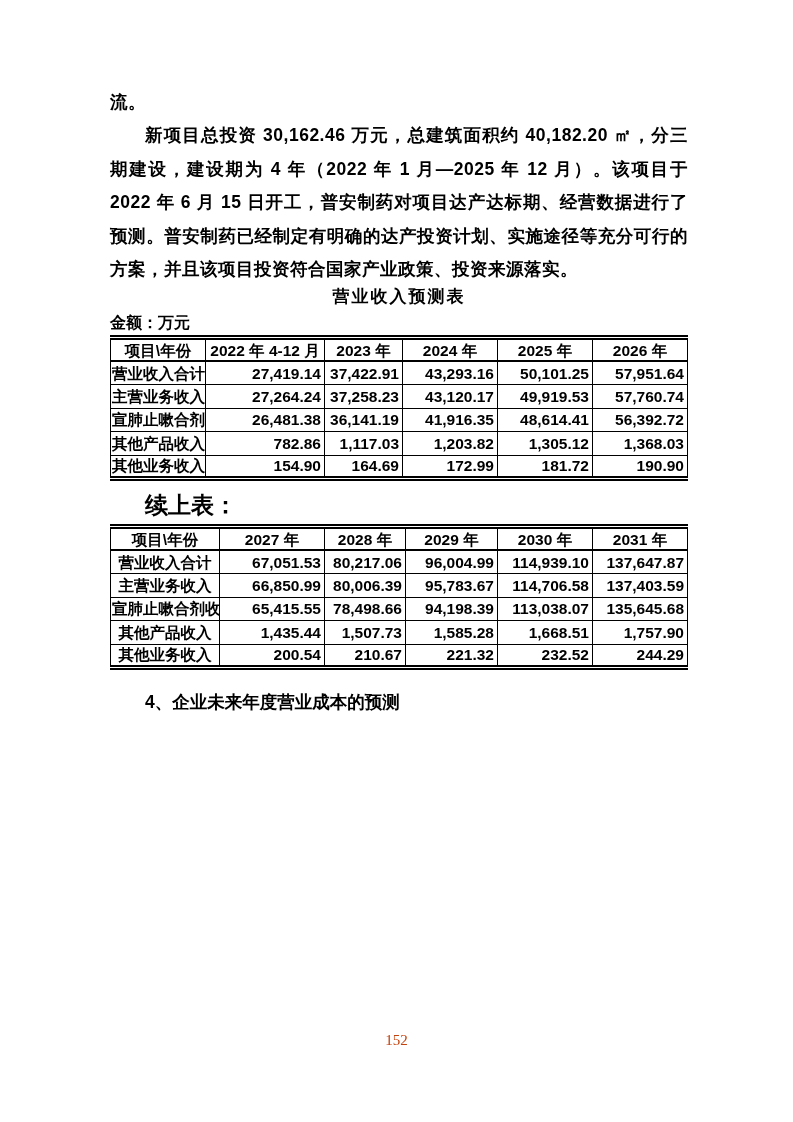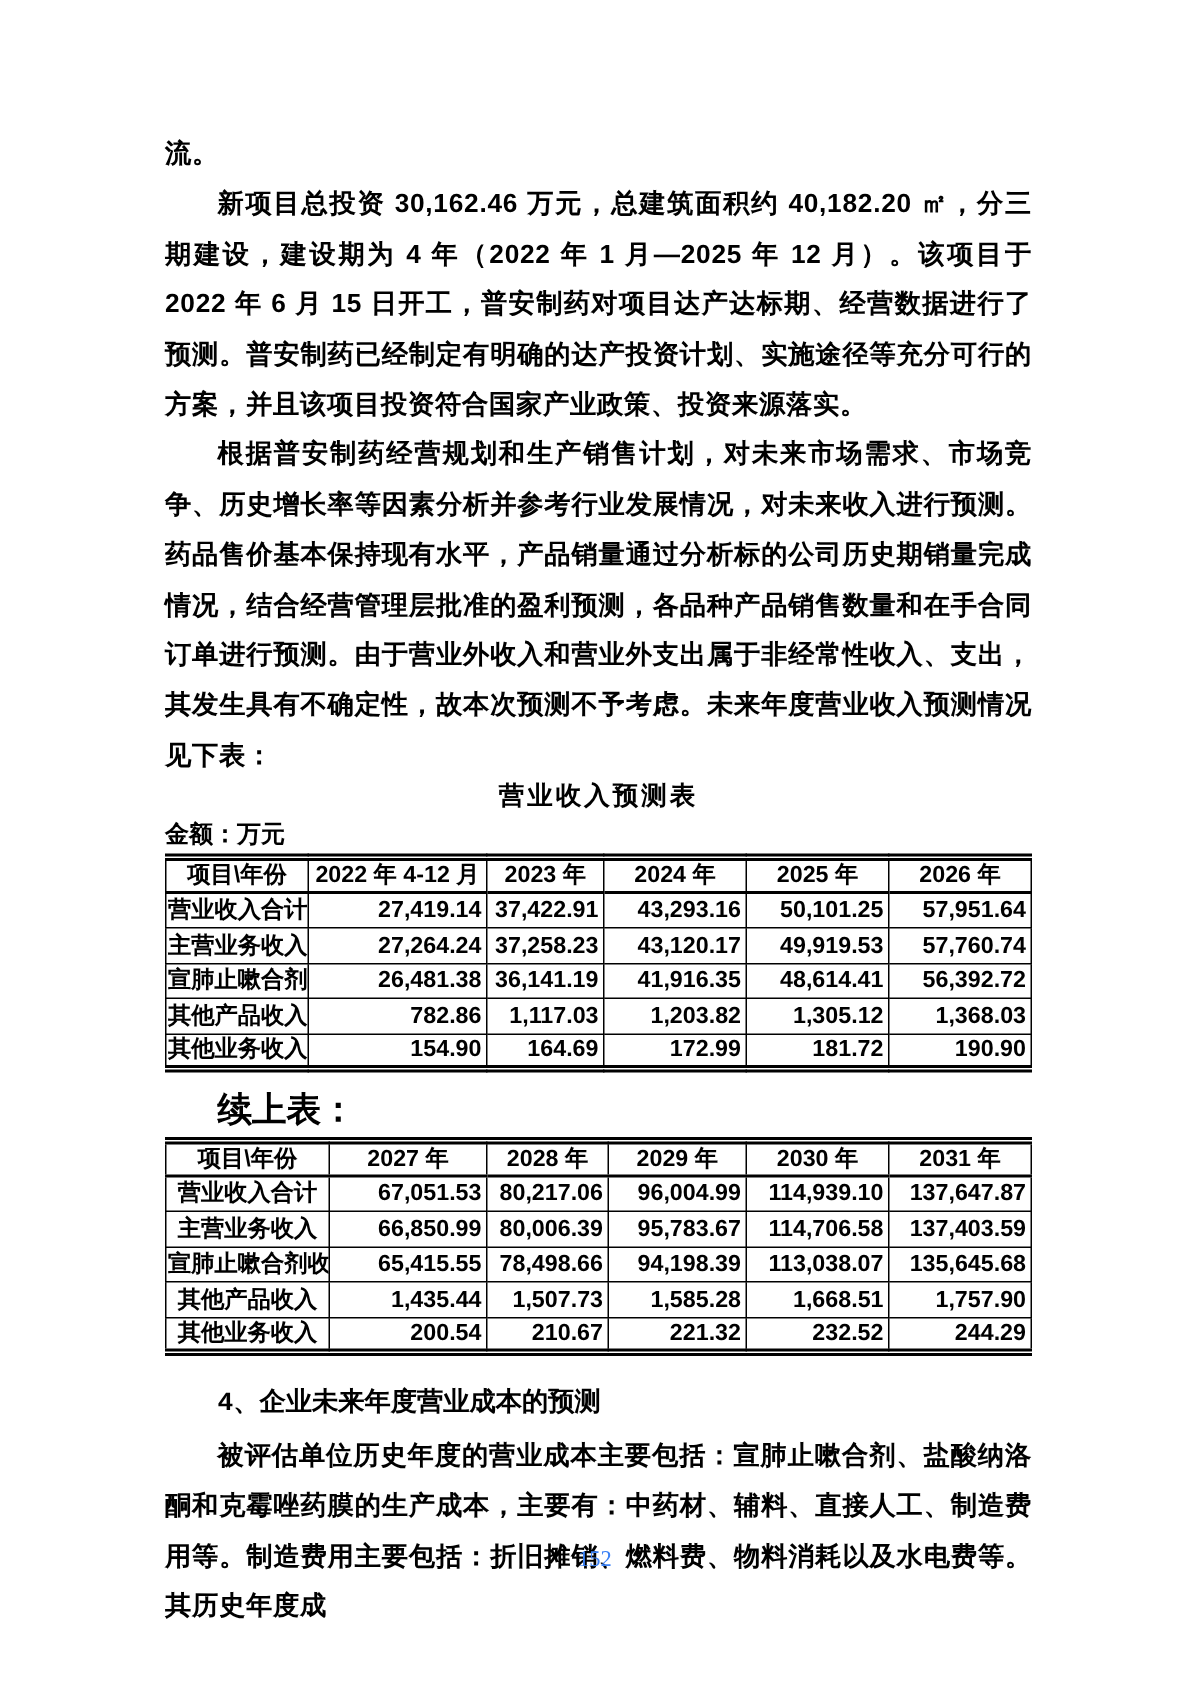--- a/index.html
+++ b/index.html
@@ -101,7 +101,6 @@
 
     <p class="para indent">新项目总投资 30,162.46 万元，总建筑面积约 40,182.20 ㎡，分三期建设，建设期为 4 年（2022 年 1 月—2025 年 12 月）。该项目于 2022 年 6 月 15 日开工，普安制药对项目达产达标期、经营数据进行了预测。普安制药已经制定有明确的达产投资计划、实施途径等充分可行的方案，并且该项目投资符合国家产业政策、投资来源落实。</p>
 
-    <p class="para indent">根据普安制药经营规划和生产销售计划，对未来市场需求、市场竞争、历史增长率等因素分析并参考行业发展情况，对未来收入进行预测。药品售价基本保持现有水平，产品销量通过分析标的公司历史期销量完成情况，结合经营管理层批准的盈利预测，各品种产品销售数量和在手合同订单进行预测。由于营业外收入和营业外支出属于非经常性收入、支出，其发生具有不确定性，故本次预测不予考虑。未来年度营业收入预测情况见下表：</p>
 
     <h3 class="table-title">营业收入预测表</h3>
 

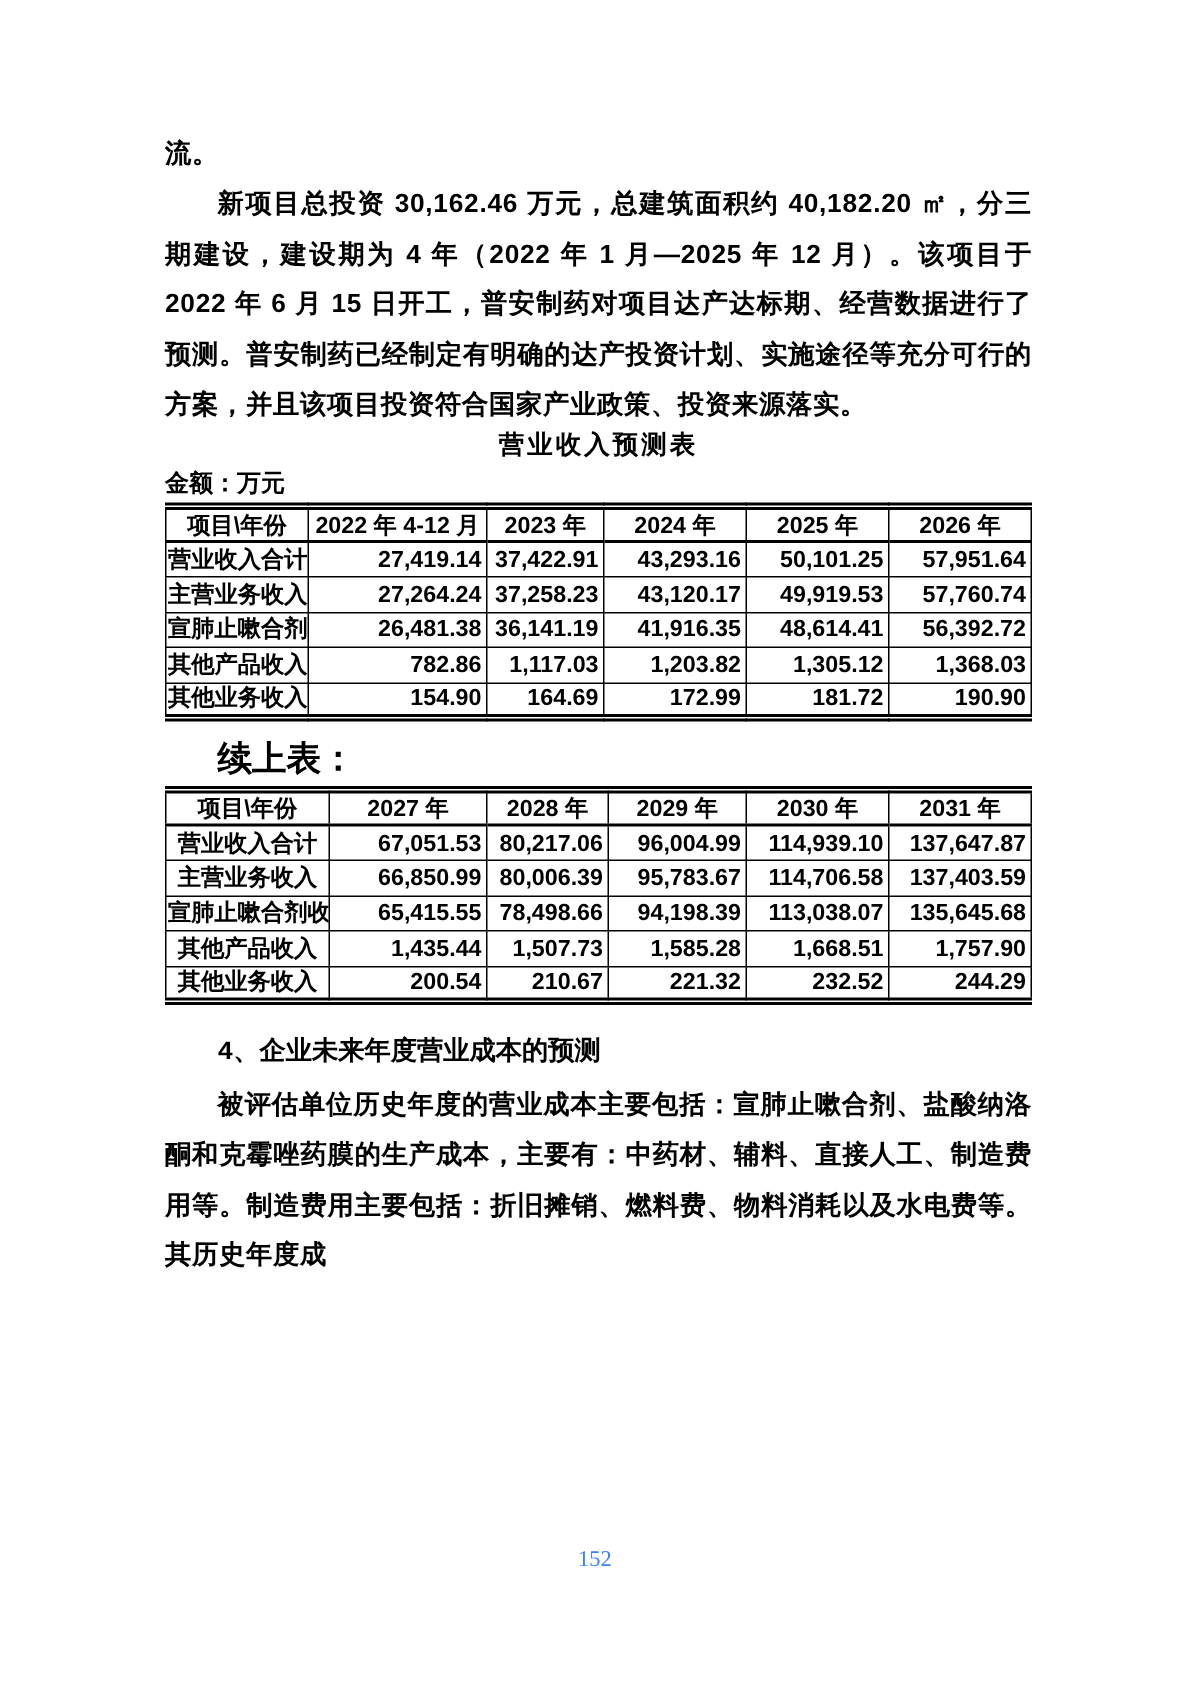--- a/index.html
+++ b/index.html
@@ -78,7 +78,6 @@
     line-height:33.4px;
     text-indent:35px;
     font-weight:bold;
-    font-family:Liberation Mono, monospace;
   }
   .page-number {
     position:absolute;

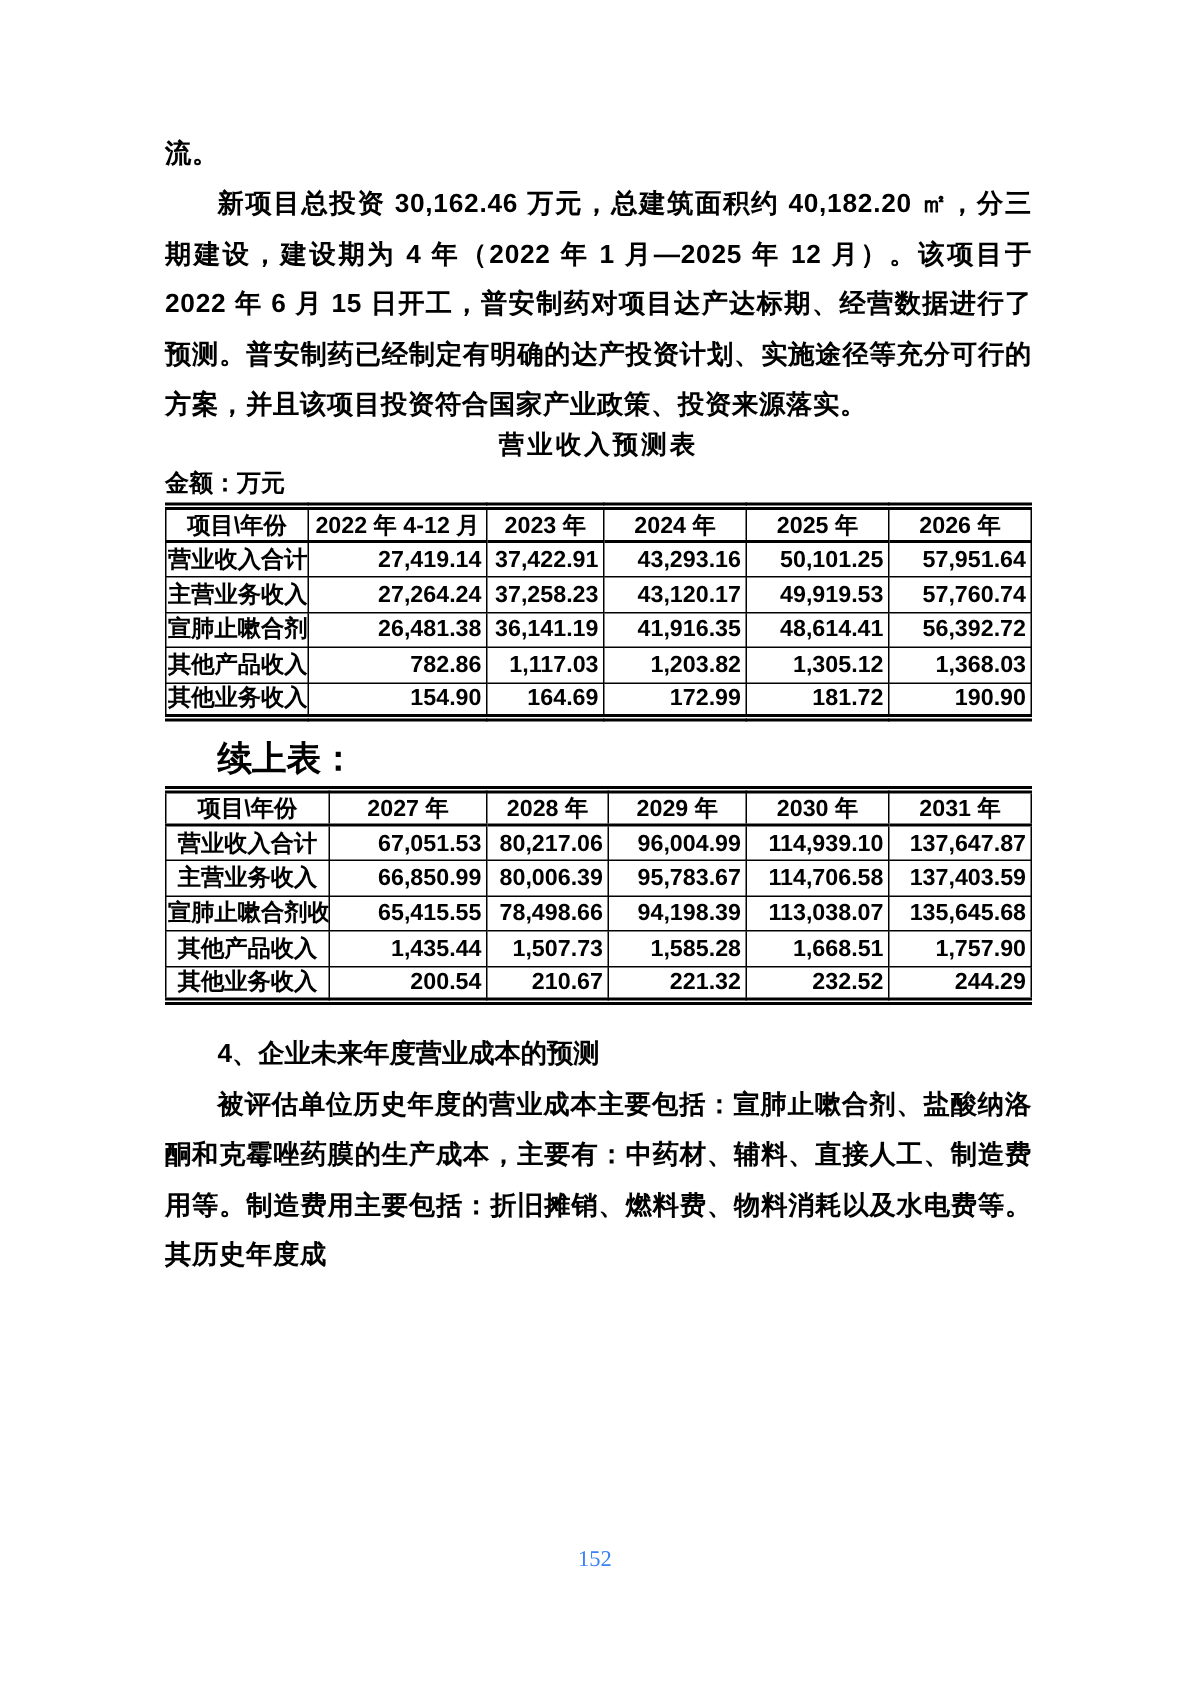--- a/index.html
+++ b/index.html
@@ -235,7 +235,6 @@
 
     <h4 class="section-heading">4、企业未来年度营业成本的预测</h4>
 
-    <p class="para indent">被评估单位历史年度的营业成本主要包括：宣肺止嗽合剂、盐酸纳洛酮和克霉唑药膜的生产成本，主要有：中药材、辅料、直接人工、制造费用等。制造费用主要包括：折旧摊销、燃料费、物料消耗以及水电费等。其历史年度成</p>
 
   </div>
 

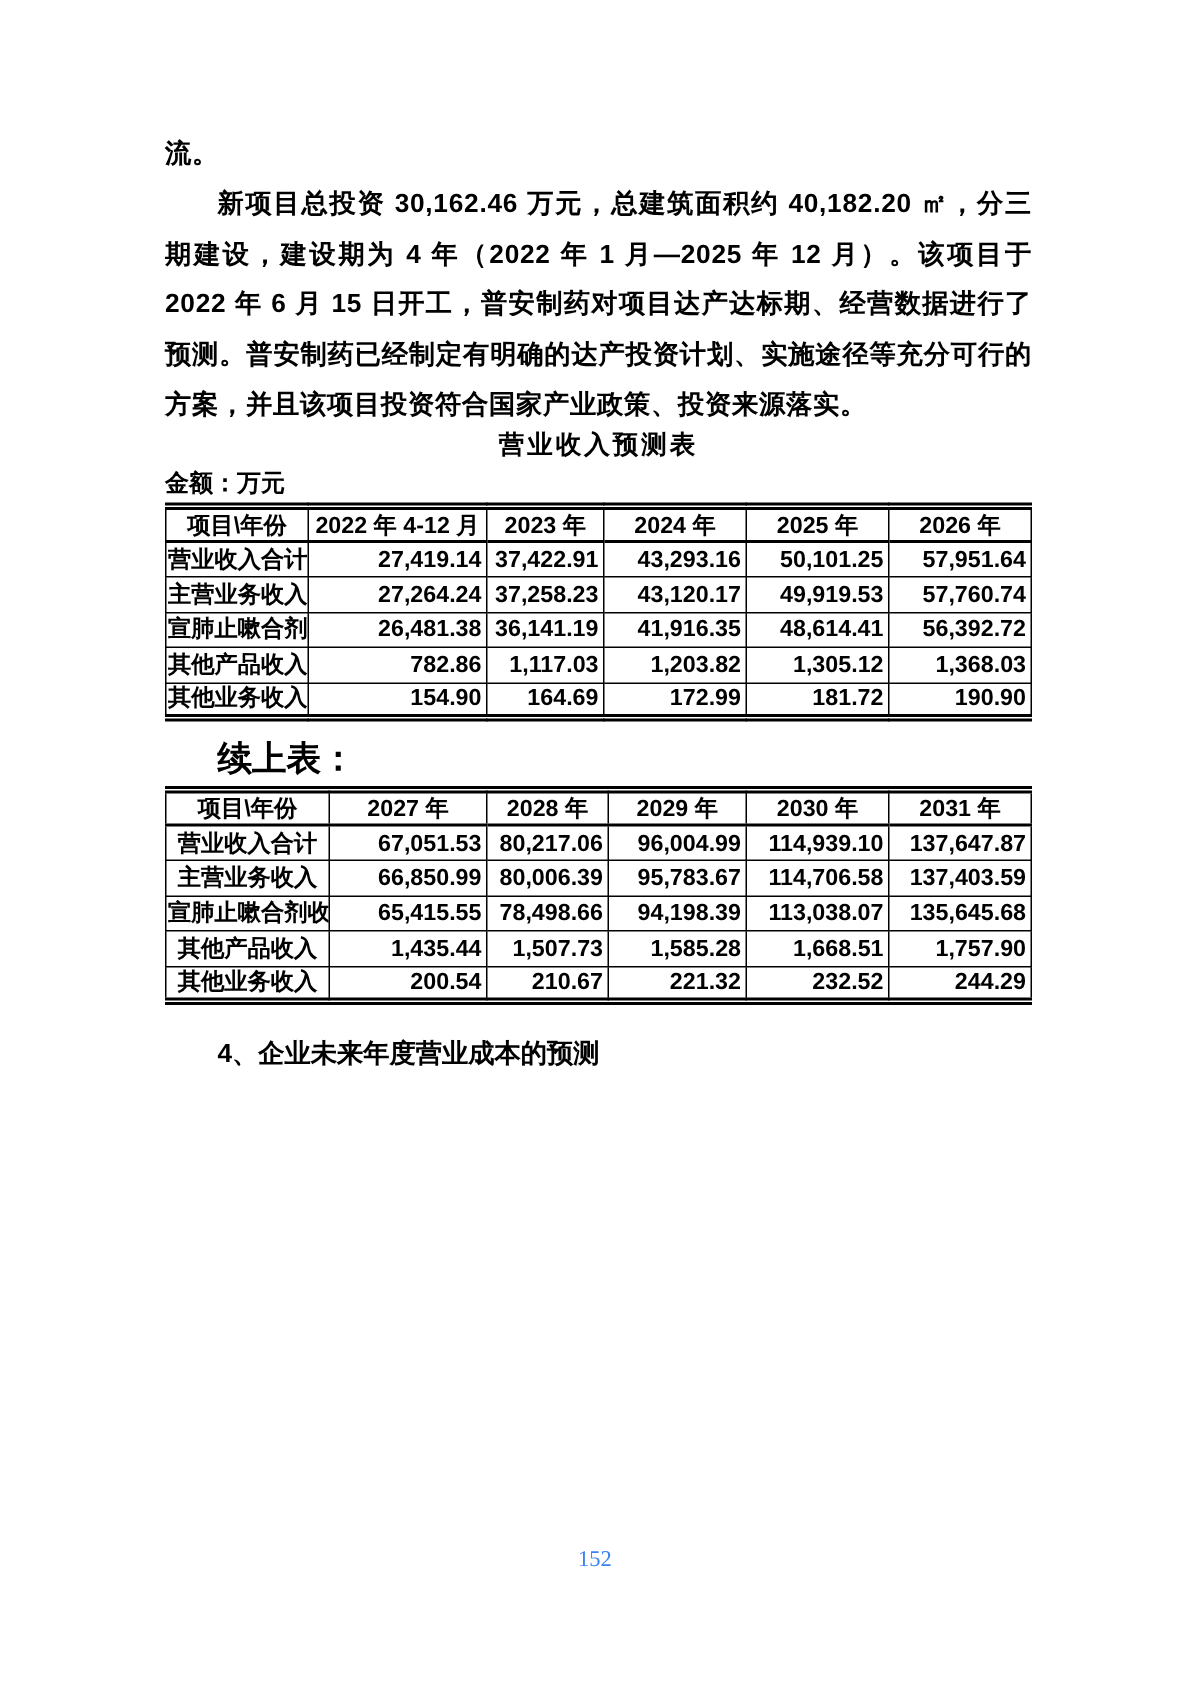--- a/index.html
+++ b/index.html
@@ -87,7 +87,7 @@
     font-family:"Liberation Serif", serif;
     font-weight:normal;
     font-size:15px;
-    color:#3b82f6;
+    color:#c2410c;
   }
 </style>
 </head>

